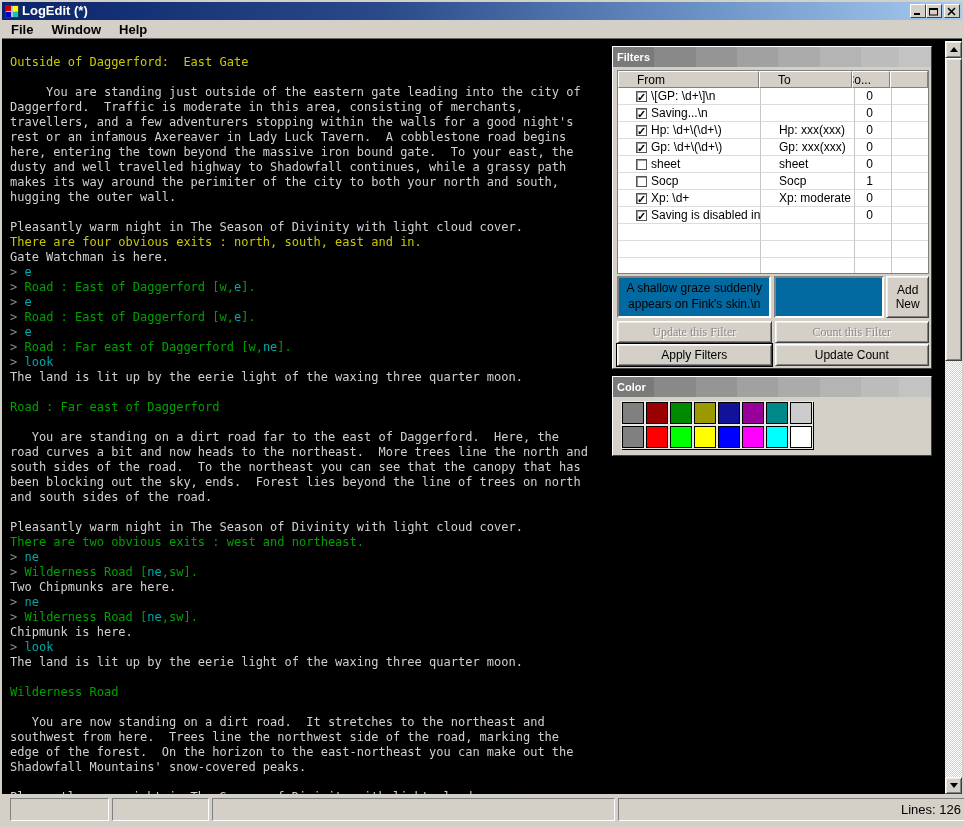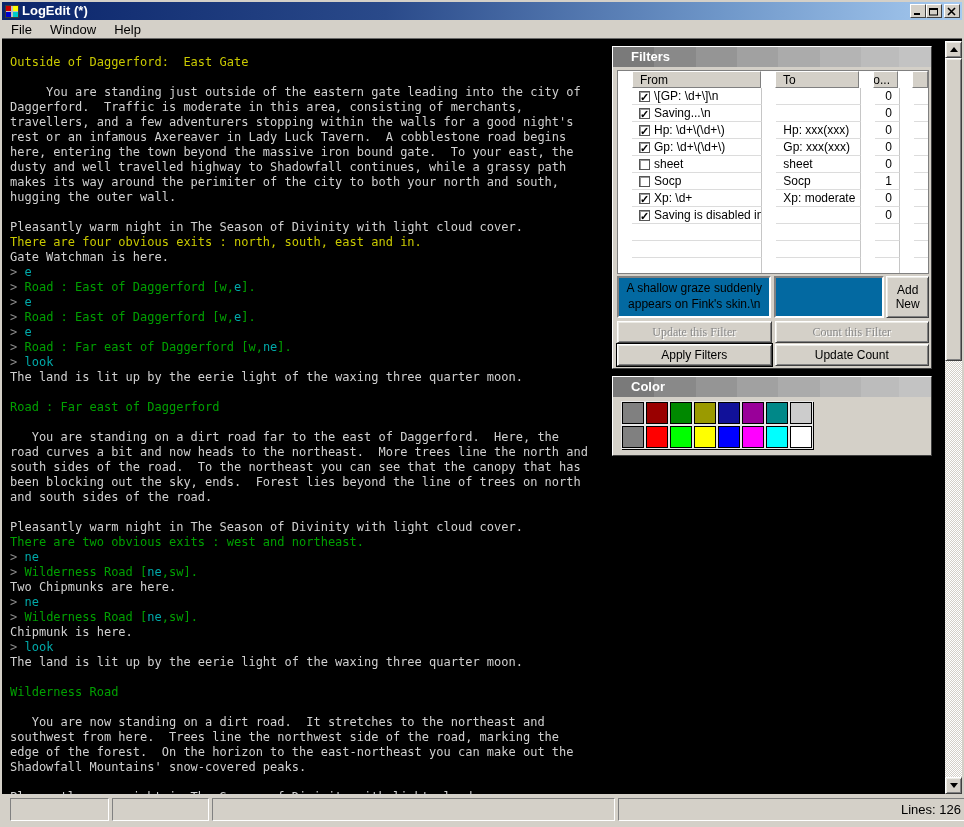--- a/index.html
+++ b/index.html
@@ -29,7 +29,7 @@
   
   .menubar { position:absolute; left:2px; top:20px; width:960px; height:18px;
     background:#d4d0c8; display:flex; align-items:center; font-size:13px; color:#000; }
-  .menu-item { padding:1px 9px; }
+  .menu-item { padding:1px 9px;font-weight:bold; }
 
   
   .client { position:absolute; left:2px; top:38px; width:960px; height:756px;

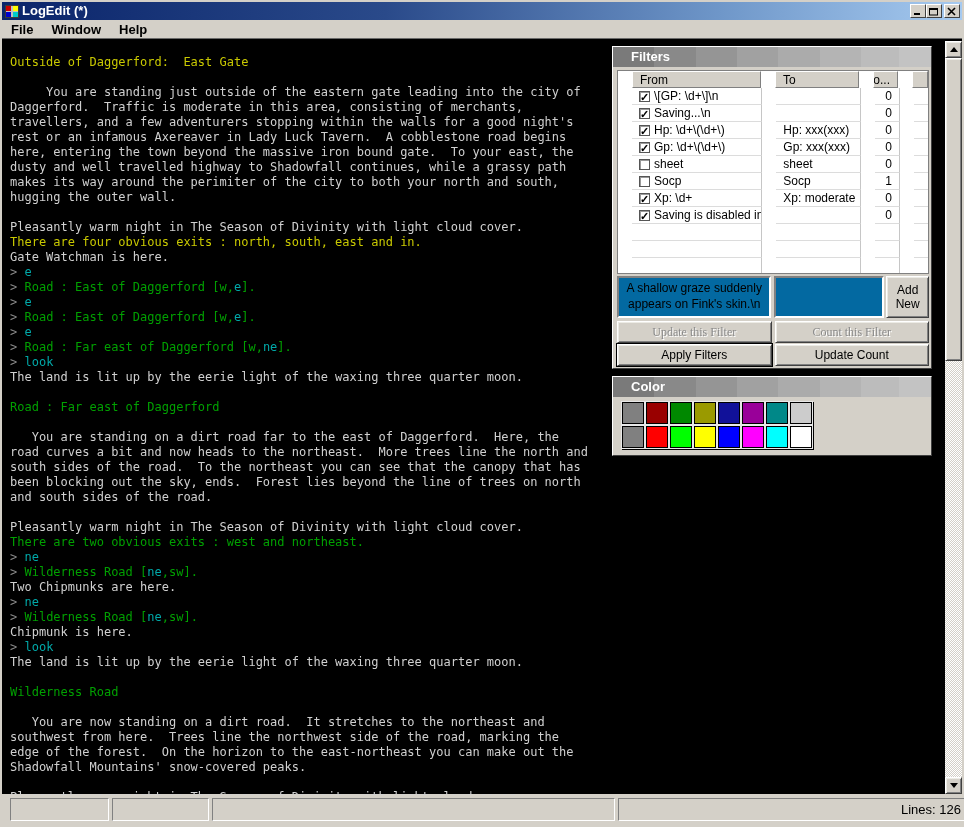--- a/index.html
+++ b/index.html
@@ -44,8 +44,8 @@
   
   .panel { position:absolute; background:#d4d0c8; border:1px solid;
     border-color:#ffffff #404040 #404040 #ffffff; }
-  .panel-header { height:20px; color:#fff; font-weight:bold; font-size:13px;
-    line-height:20px; padding-left:18px;
+  .panel-header { height:20px; color:#fff; font-weight:bold; font-size:11px;
+    line-height:20px; padding-left:4px;
     background:linear-gradient(90deg,#7a7a7a 0 13%,#898989 13% 26%,#959595 26% 39%,
       #a1a1a1 39% 52%,#ababab 52% 65%,#b4b4b4 65% 78%,#bcbcbc 78% 90%,#c3c3c3 90% 100%); }
 

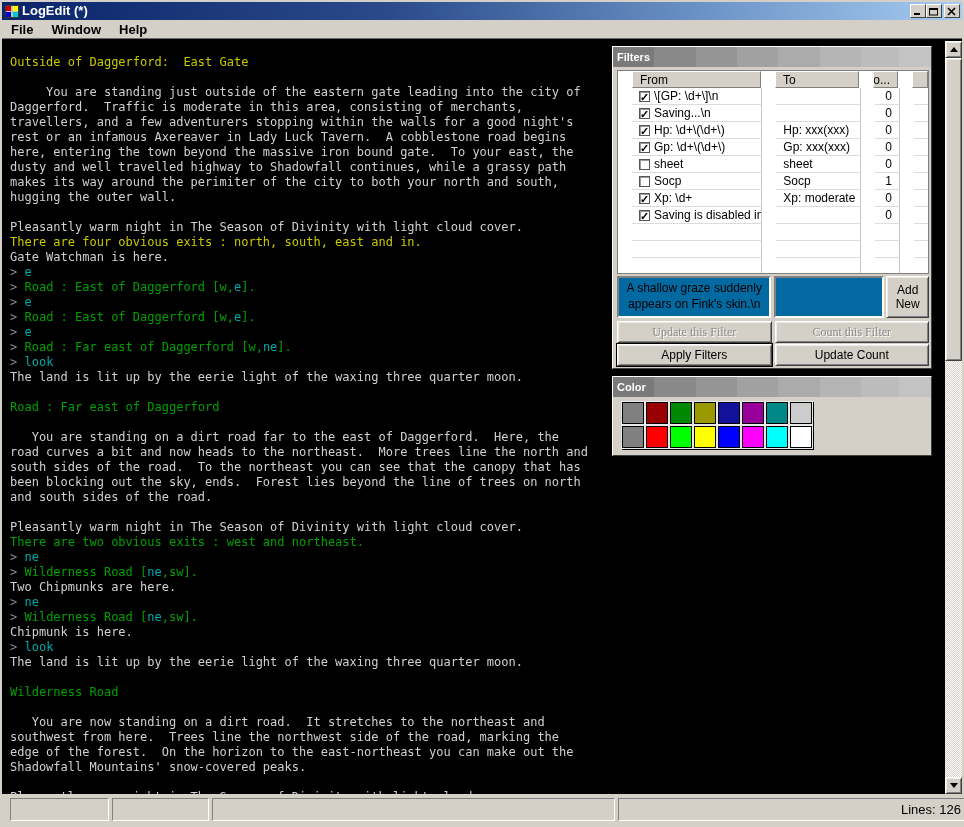--- a/index.html
+++ b/index.html
@@ -58,7 +58,7 @@
   .frow { display:flex; height:17px; }
   .fcell { border-right:1px solid #c6c6c6; border-bottom:1px solid #dcdcdc;
     overflow:hidden; white-space:nowrap; display:flex; align-items:center;
-    padding:0 7px; color:#000;margin-left:14px; }
+    padding:0 18px; color:#000; }
   .fc1 { width:167px; } .fc2 { width:107px; } .fc3 { width:28px; justify-content:flex-end; }
   .fc4 { flex:1; border-right:none; }
   .fhead .fcell { background:#d4d0c8; border:1px solid; border-color:#ffffff #808080 #808080 #ffffff;

